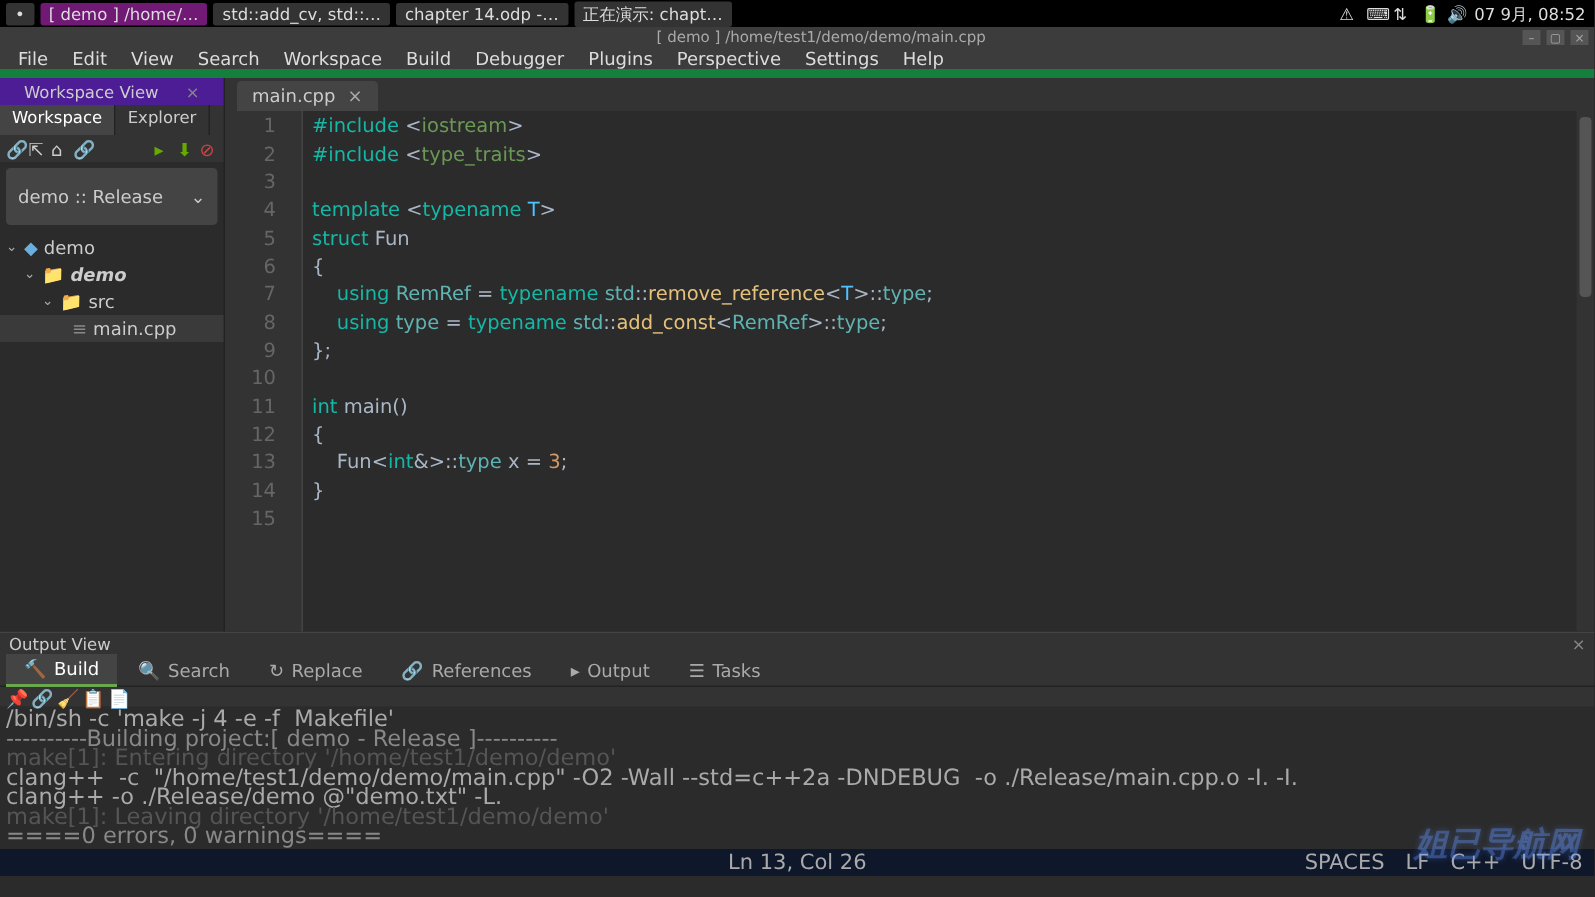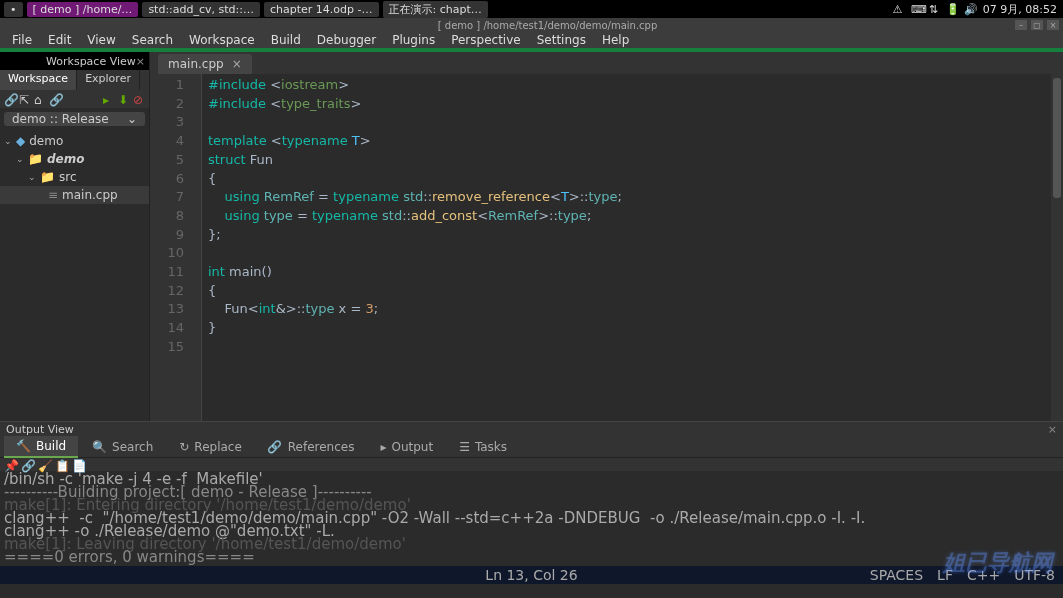--- a/index.html
+++ b/index.html
@@ -20,7 +20,7 @@
 .win-btn { width: 12px; height: 10px; background: #555; font-size: 8px; display: flex; align-items: center; justify-content: center; }
 
 
-.menubar { height: 20px; background: #3c3c3c; display: flex; align-items: center; padding: 0 4px; border-bottom: 4px solid #15803d; }
+.menubar { height: 20px; background: #3c3c3c; display: flex; align-items: center; padding: 0 4px; border-bottom: 6px solid #15803d; }
 .menu-item { padding: 2px 8px; font-size: 12px; color: #ddd; cursor: pointer; }
 
 

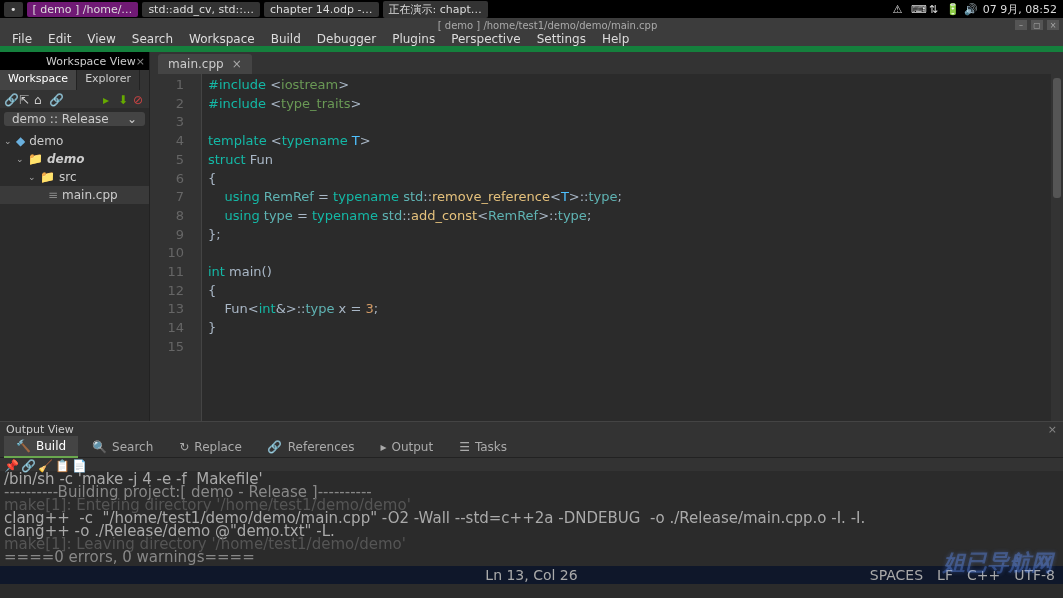--- a/index.html
+++ b/index.html
@@ -26,7 +26,7 @@
 
 .main-area { display: flex; height: 369px; }
 .workspace-panel { width: 150px; background: #2b2b2b; border-right: 1px solid #222; display: flex; flex-direction: column; }
-.panel-header { height: 18px; background: #000000; display: flex; align-items: center; justify-content: flex-end; padding: 0 4px; font-size: 11px; }
+.panel-header { height: 18px; background: #4c1d95; display: flex; align-items: center; justify-content: space-between; padding: 0 16px; font-size: 11px; }
 .panel-tabs { display: flex; height: 20px; background: #333; }
 .panel-tab { padding: 2px 8px; font-size: 11px; border-right: 1px solid #222; }
 .panel-tab.active { background: #444; color: #fff; }

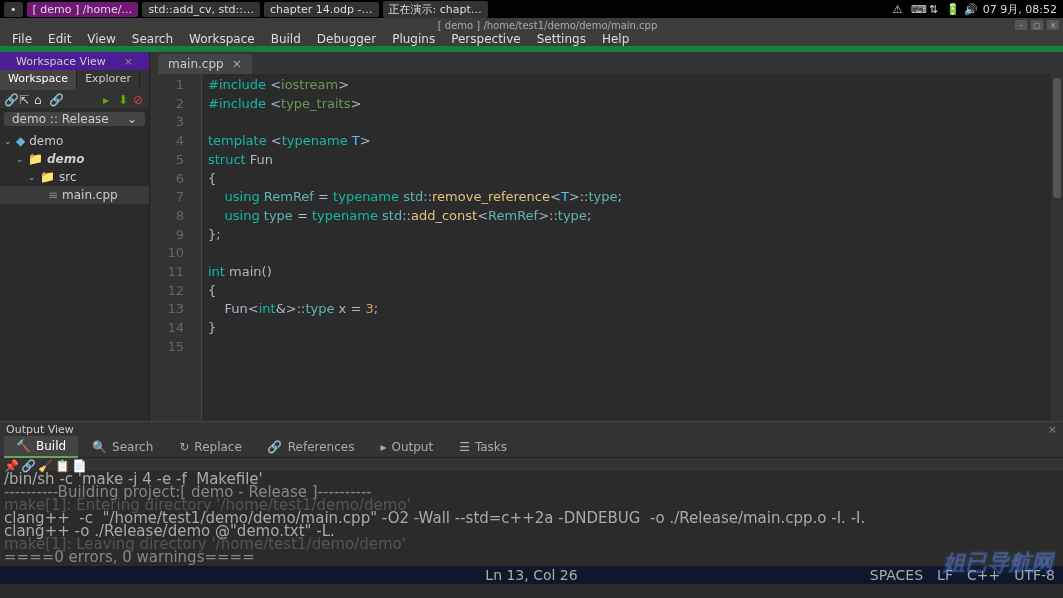--- a/index.html
+++ b/index.html
@@ -32,7 +32,7 @@
 .panel-tab.active { background: #444; color: #fff; }
 .panel-toolbar { height: 18px; background: #333; display: flex; align-items: center; gap: 3px; padding: 0 4px; }
 .tb-icon { width: 12px; height: 12px; }
-.config-selector { margin: 4px; background: #444; padding: 0 8px; display: flex; justify-content: space-between; align-items: center; border-radius: 3px; }
+.config-selector { margin: 4px; background: #444; padding: 12px 8px; display: flex; justify-content: space-between; align-items: center; border-radius: 3px; }
 .tree { padding: 2px 0; }
 .tree-item { display: flex; align-items: center; padding: 2px 4px; gap: 4px; font-size: 12px; cursor: pointer; }
 .tree-item.selected { background: #3a3a3a; }

